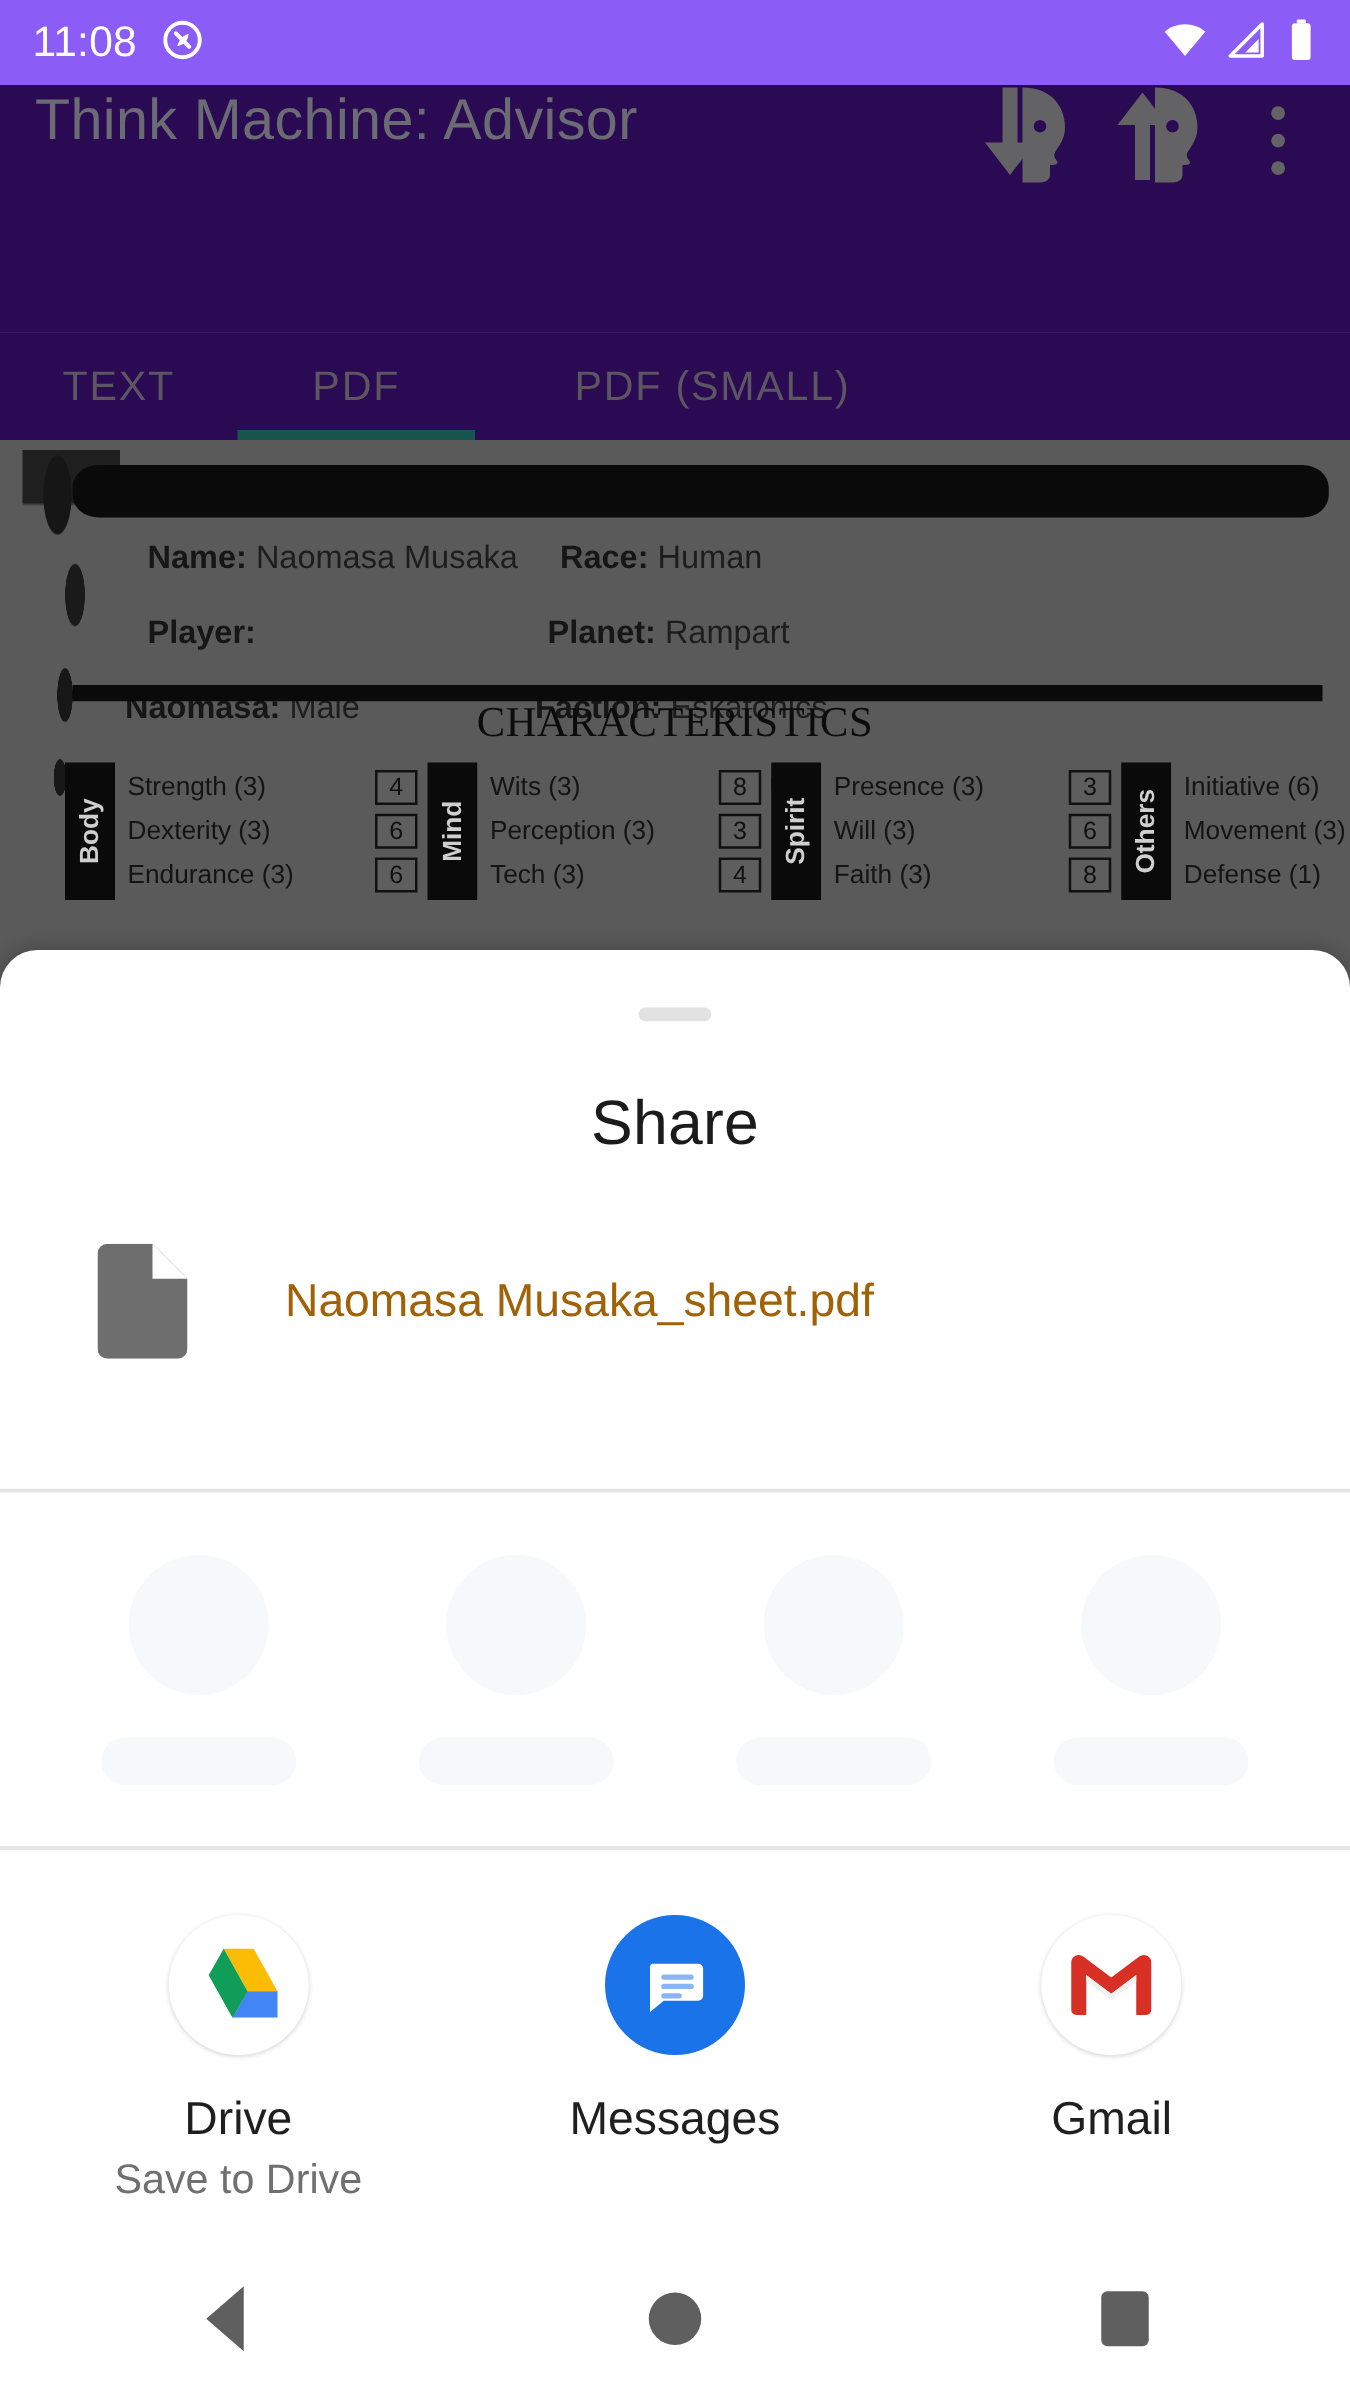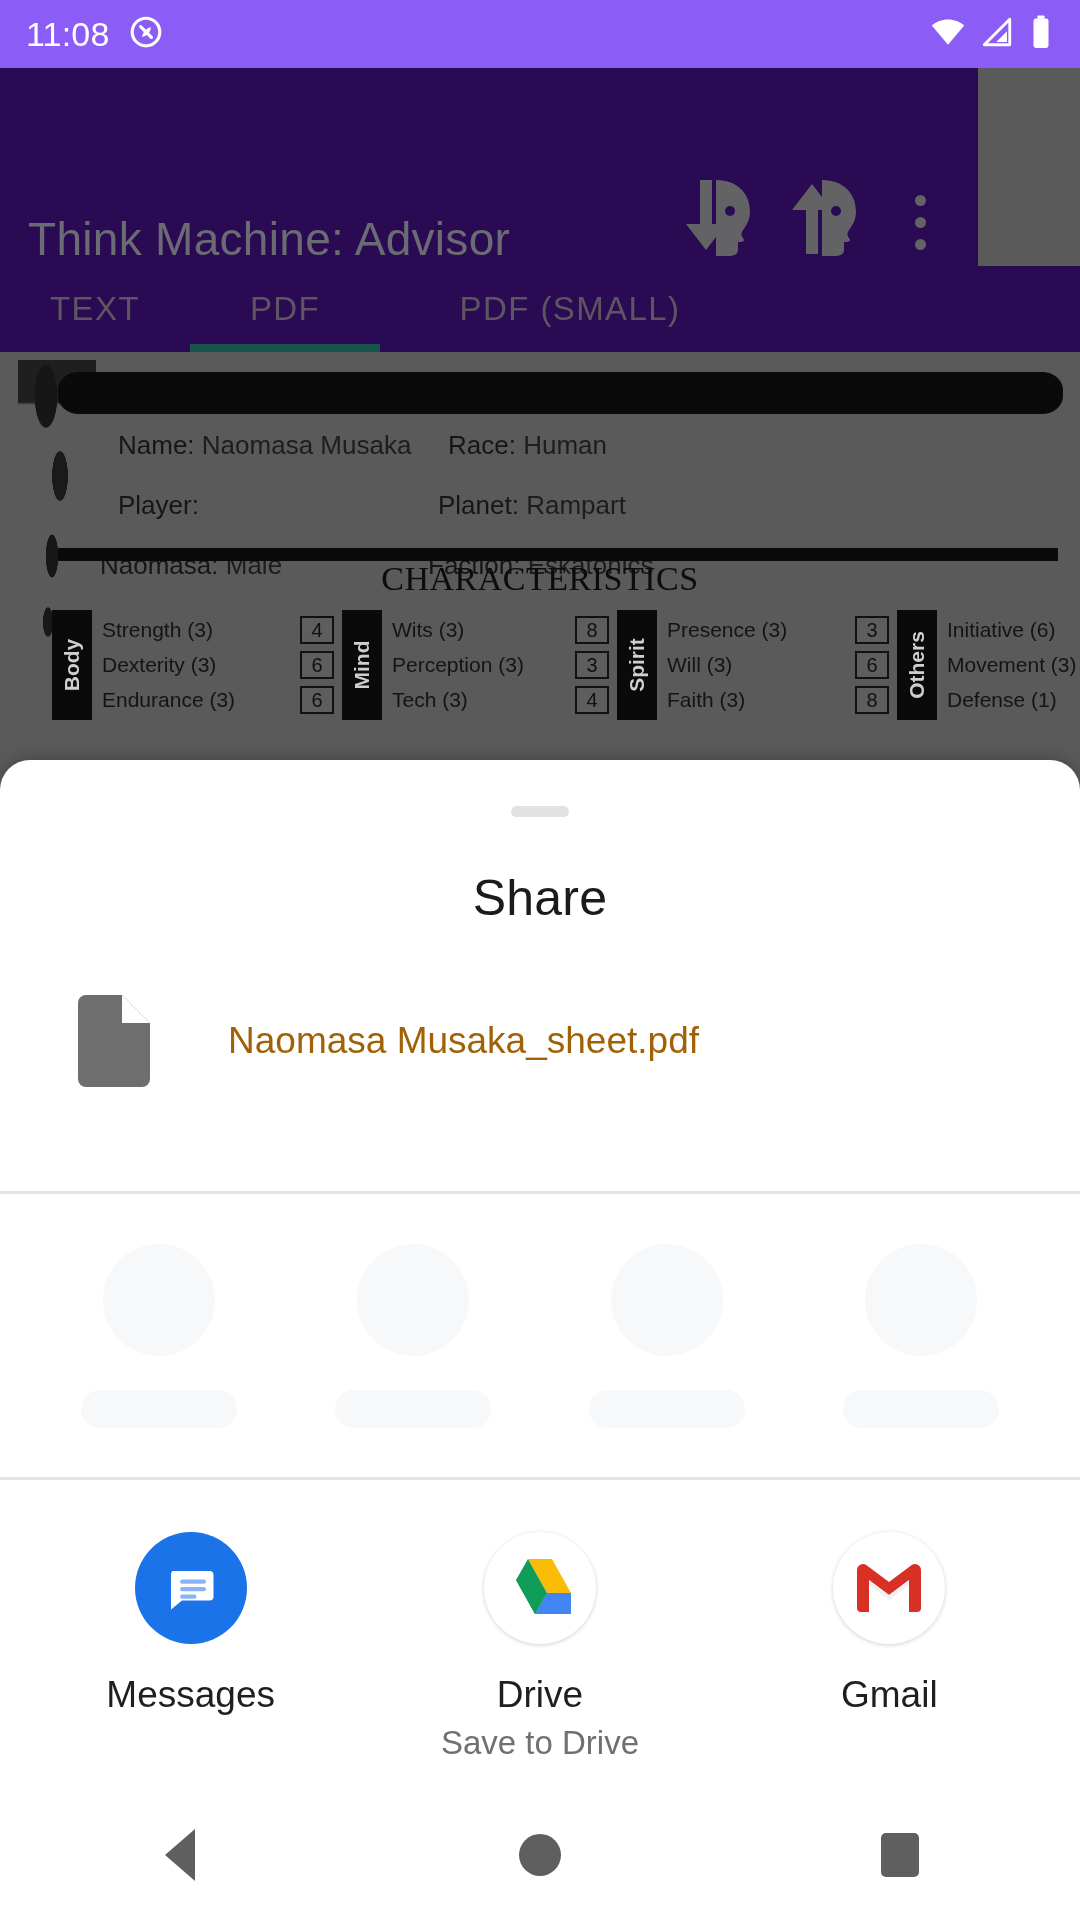--- a/index.html
+++ b/index.html
@@ -23,8 +23,8 @@
   .sb-right { margin-left: auto; display: flex; align-items: center; gap: 14px; }
 
   .appbar {
-    position: absolute; top: 68px; left: 0; width: 978px; height: 198px;
-    background: #2a0a52; display: flex; align-items: flex-end; padding: 0 28px; gap: 33px;
+    position: absolute; top: 68px; left: 0; width: 1080px; height: 198px;
+    background: #2a0a52; display: flex; align-items: flex-start; padding: 0 28px; gap: 33px;
   }
   .appbar-title {
     font-size: 46px; color: #6b6b73; font-weight: 400; letter-spacing: .3px;

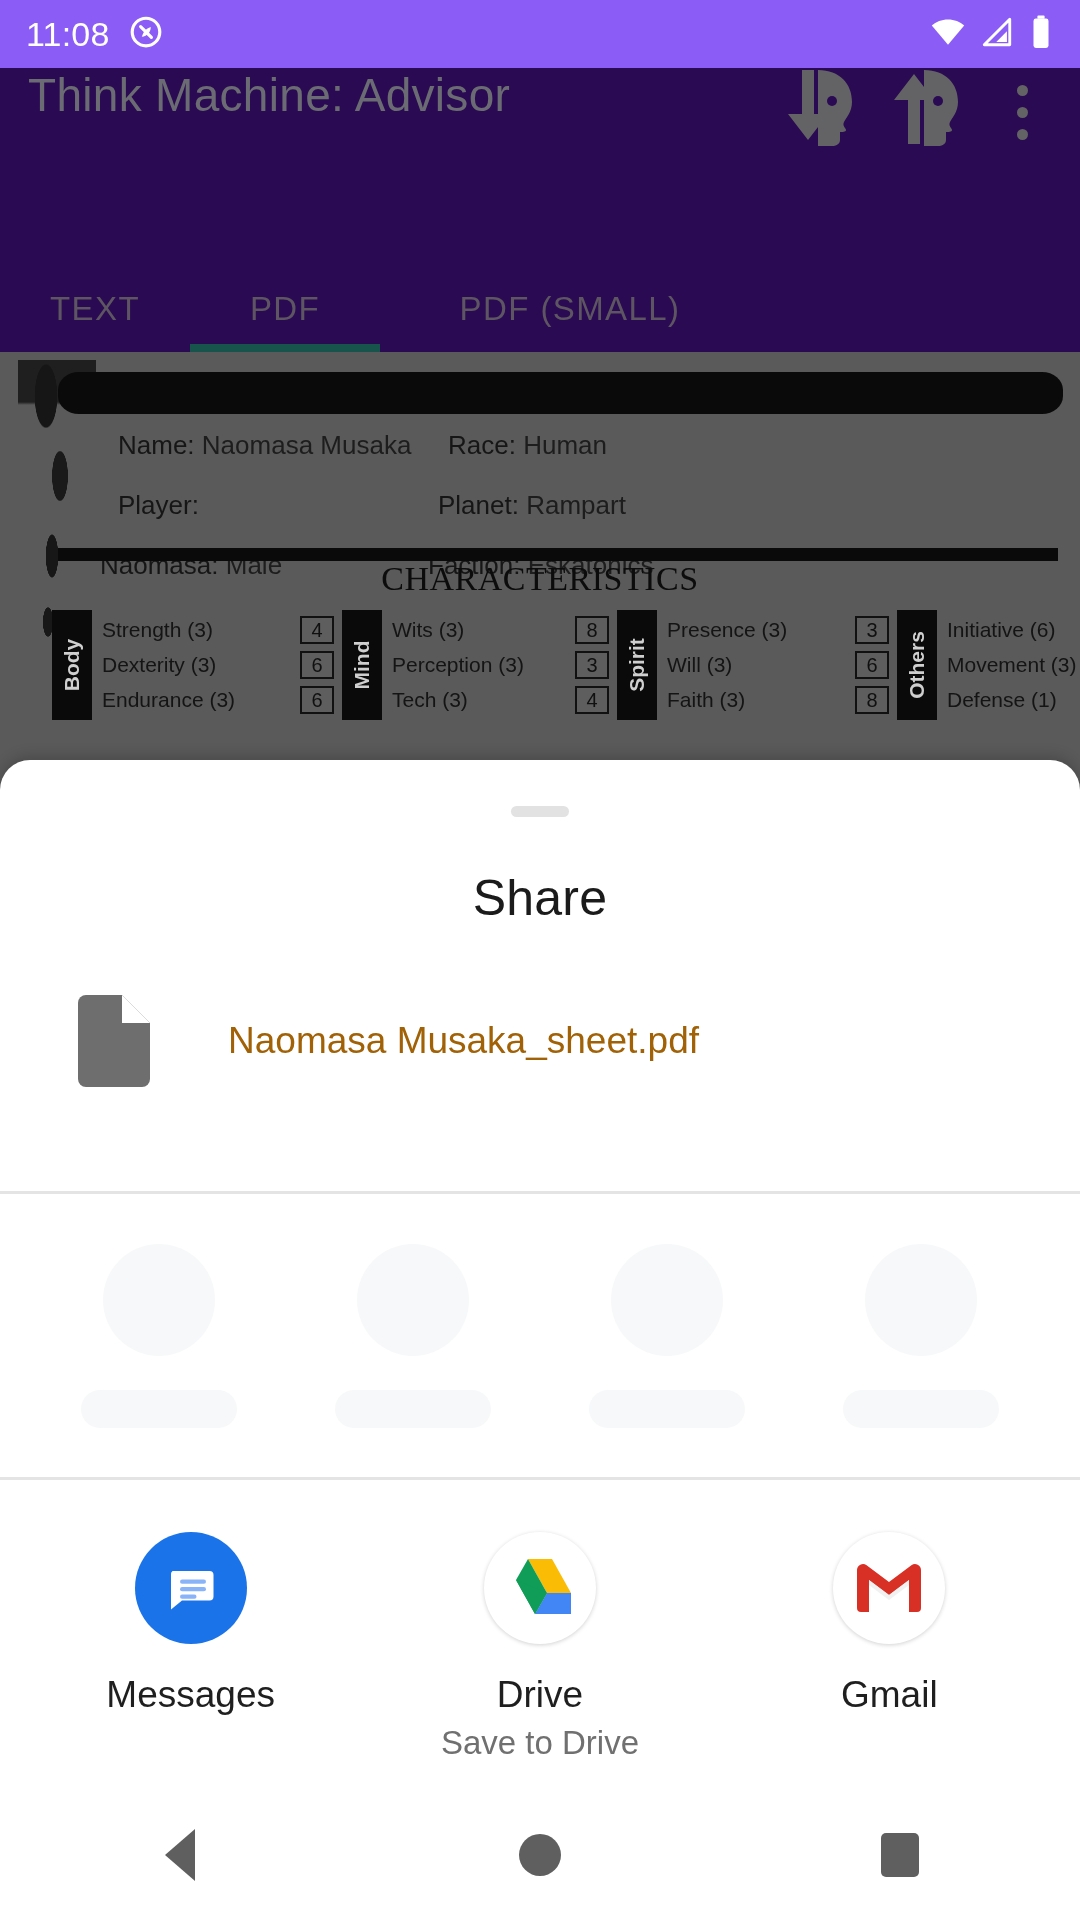--- a/index.html
+++ b/index.html
@@ -68,7 +68,7 @@
     opacity: .92;
   }
   .sheet-field { position:absolute; font-family:"Liberation Sans", sans-serif; color:#161616; font-size: 26px; white-space: nowrap; }
-  .sheet-field b { font-weight: 400; text-align: right; }
+  .sheet-field b { font-weight: 700; text-align: right; }
   .sheet-field .v { color:#1d1d1d; }
 
   .fs-logo {

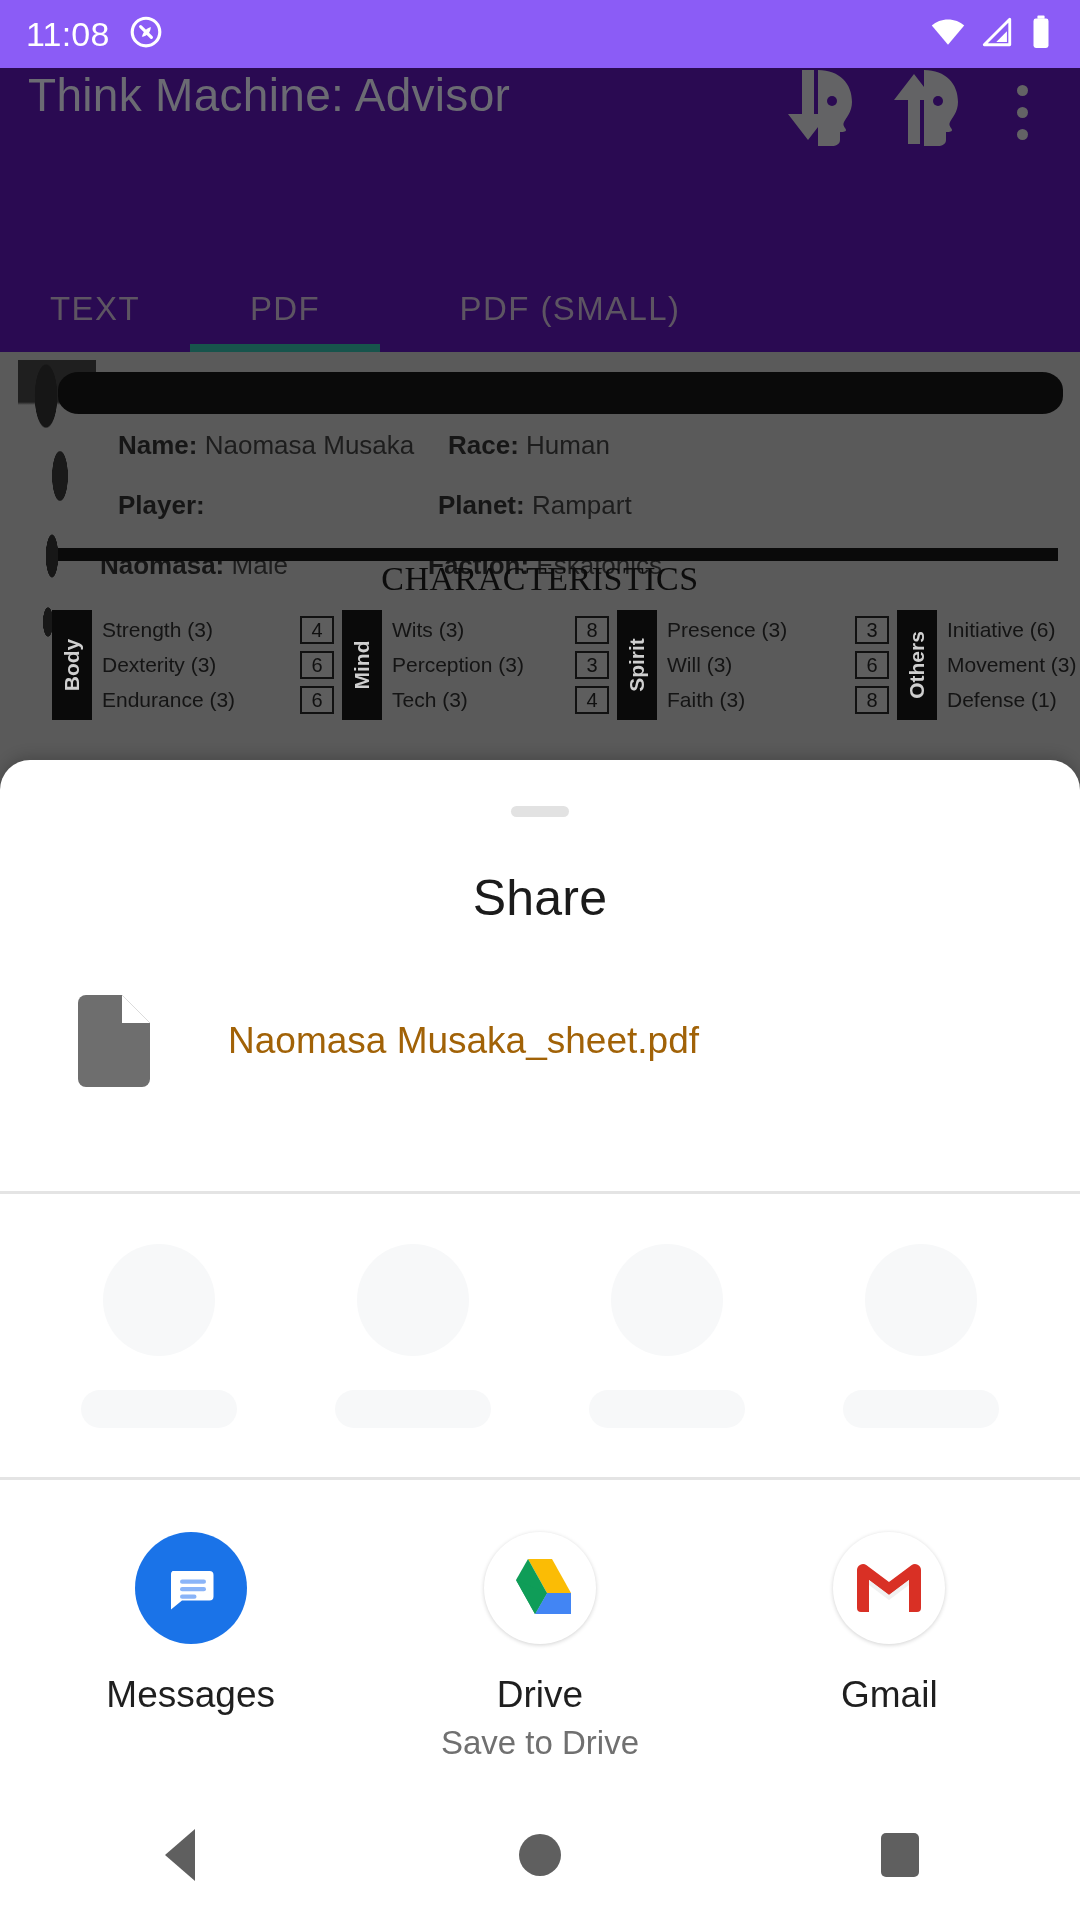--- a/index.html
+++ b/index.html
@@ -381,6 +381,19 @@
 
 
       <div class="app-item">
+        <div class="app-icon ring">
+          <svg width="74" height="66" viewBox="0 0 74 66">
+            <path d="M25 4 L49 4 L68 38 L44 38 Z" fill="#fbbc05"></path>
+            <path d="M25 4 L44 38 L32 59 L13 25 Z" fill="#0f9d58"></path>
+            <path d="M32 59 L68 59 L68 38 L44 38 Z" fill="#4285f4"></path>
+            <path d="M13 25 L32 59 L44 38 Z" fill="#0f9d58"></path>
+          </svg>
+        </div>
+        <div class="app-label">Drive</div>
+        <div class="app-sub">Save to Drive</div>
+      </div>
+
+      <div class="app-item">
         <div class="app-icon" style="background:#1a73e8;">
           <svg width="60" height="60" viewBox="0 0 24 24">
             <path d="M4.6 5.2 h14.8 a1.6 1.6 0 0 1 1.6 1.6 v8.6 a1.6 1.6 0 0 1 -1.6 1.6 H8.4 L4 20.6 V6.8 a1.6 1.6 0 0 1 .6 -1.6 Z" fill="#ffffff"></path>
@@ -394,19 +407,6 @@
 
       <div class="app-item">
         <div class="app-icon ring">
-          <svg width="74" height="66" viewBox="0 0 74 66">
-            <path d="M25 4 L49 4 L68 38 L44 38 Z" fill="#fbbc05"></path>
-            <path d="M25 4 L44 38 L32 59 L13 25 Z" fill="#0f9d58"></path>
-            <path d="M32 59 L68 59 L68 38 L44 38 Z" fill="#4285f4"></path>
-            <path d="M13 25 L32 59 L44 38 Z" fill="#0f9d58"></path>
-          </svg>
-        </div>
-        <div class="app-label">Drive</div>
-        <div class="app-sub">Save to Drive</div>
-      </div>
-
-      <div class="app-item">
-        <div class="app-icon ring">
           <svg width="68" height="52" viewBox="0 0 68 52">
             <path d="M4 6 L4 48 L14 48 L14 20 L34 35 L54 20 L54 48 L64 48 L64 6 L54 6 L34 21 L14 6 Z" fill="#e8eaed"></path>
             <path d="M2 8 a6 6 0 0 1 9.6 -4.8 L34 20 L56.4 3.2 A6 6 0 0 1 66 8 L66 46 a4 4 0 0 1 -4 4 L54 50 L54 18 L34 33 L14 18 L14 50 L6 50 a4 4 0 0 1 -4 -4 Z" fill="#d93025"></path>

